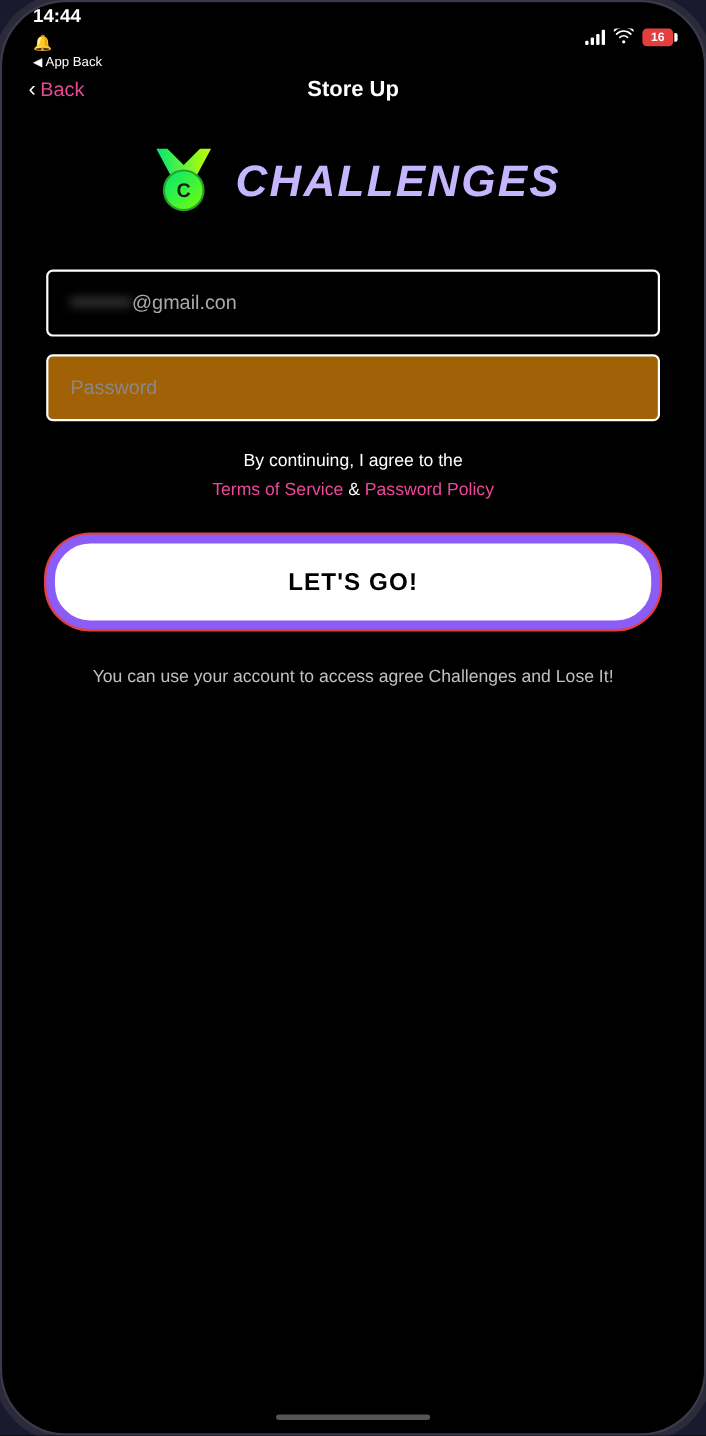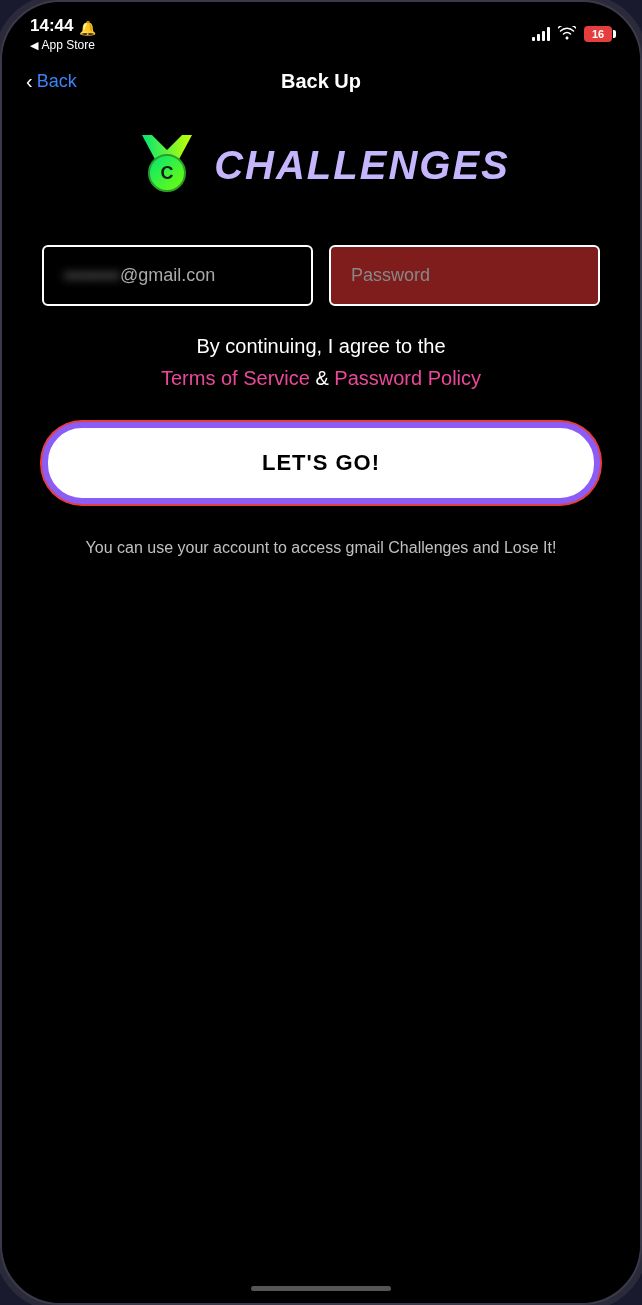--- a/index.html
+++ b/index.html
@@ -290,7 +290,7 @@
 
     <div class="status-bar">
       <div style="display:flex; flex-direction:column; gap:2px;">
-        <div style="display:flex; align-items:flex-end; gap:6px;">
+        <div style="display:flex; align-items:flex-start; gap:6px;flex-direction:column;">
           <span class="status-time">14:44</span>
           <span style="color:#fff; font-size:14px;">🔔</span>
         </div>

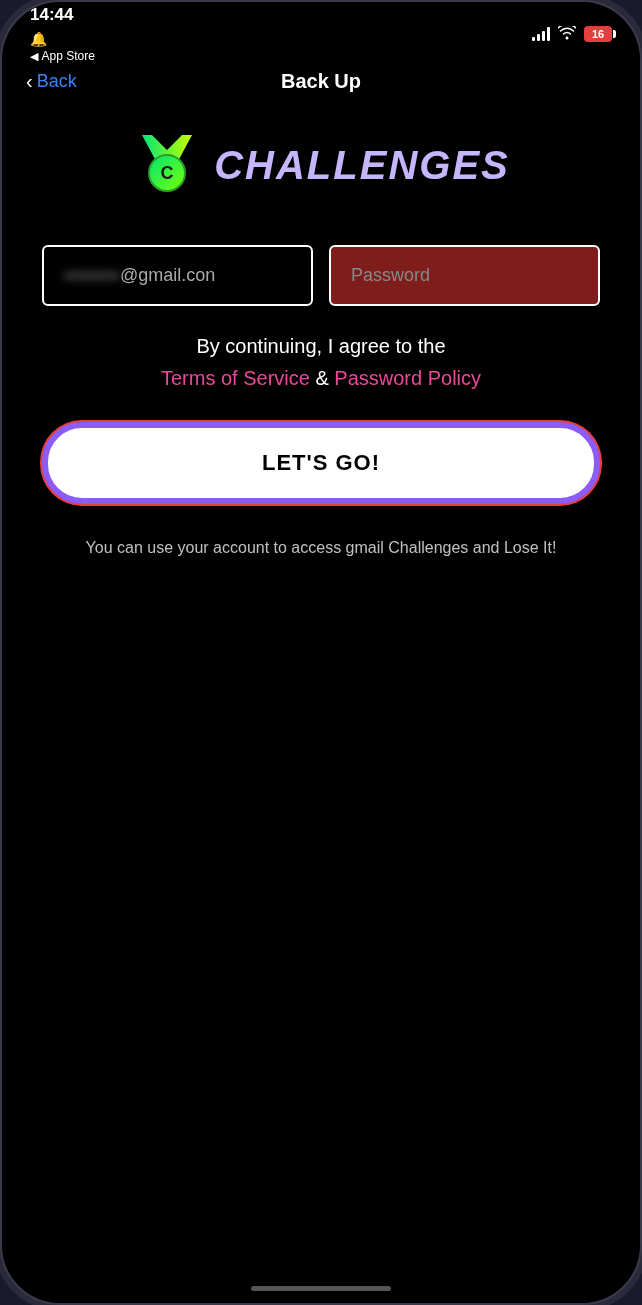--- a/index.html
+++ b/index.html
@@ -296,7 +296,7 @@
         </div>
         <div style="display:flex; align-items:center; gap:3px; font-size:12px; color:#fff;">
           <span style="font-size:11px;">◀</span>
-          <span>App Store</span>
+          <span>App Back</span>
         </div>
       </div>
       <div class="status-right">

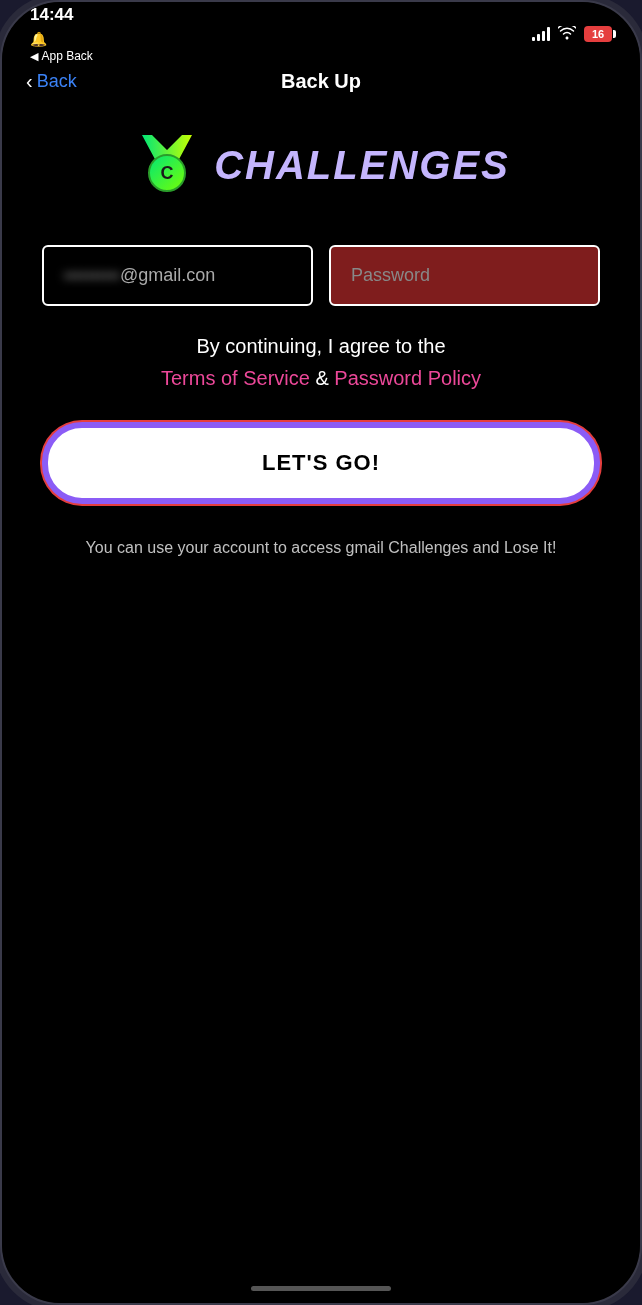--- a/index.html
+++ b/index.html
@@ -155,7 +155,7 @@
 
     .back-label {
       font-size: 18px;
-      color: #3b82f6;
+      color: #ec4899;
     }
 
     .nav-title {

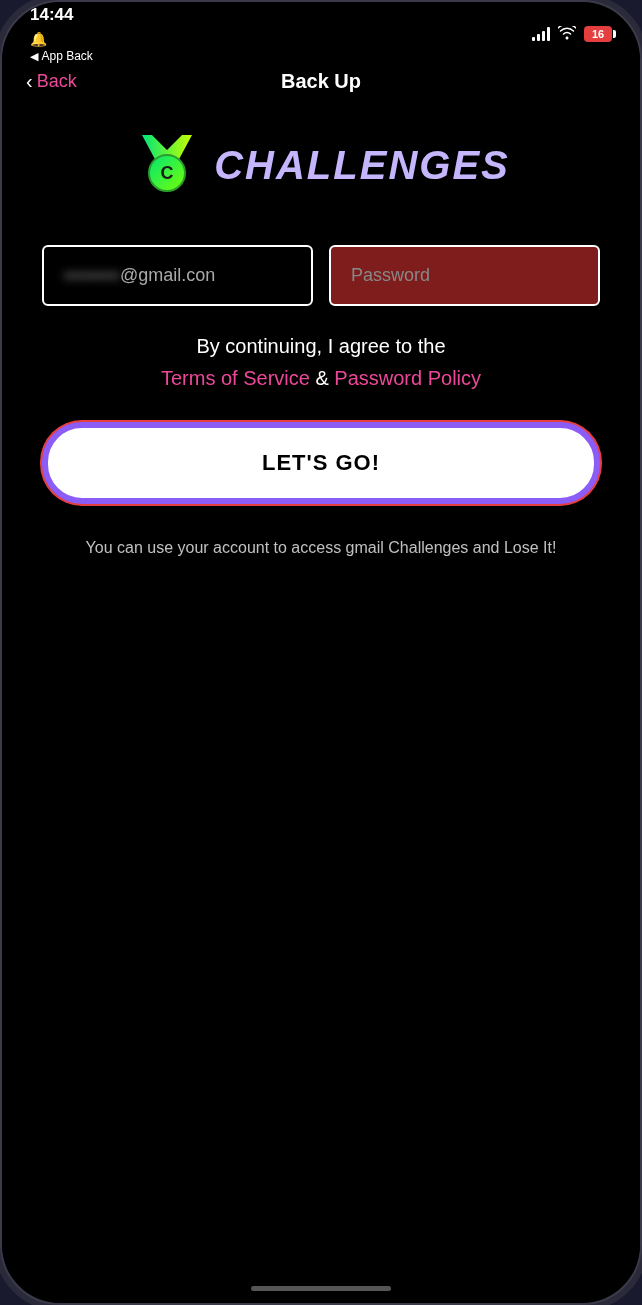--- a/index.html
+++ b/index.html
@@ -325,7 +325,7 @@
         <span class="back-chevron">‹</span>
         <span class="back-label">Back</span>
       </button>
-      <span class="nav-title">Back Up</span>
+      <span class="nav-title">Store Up</span>
     </div>
 
     <div class="main-content">

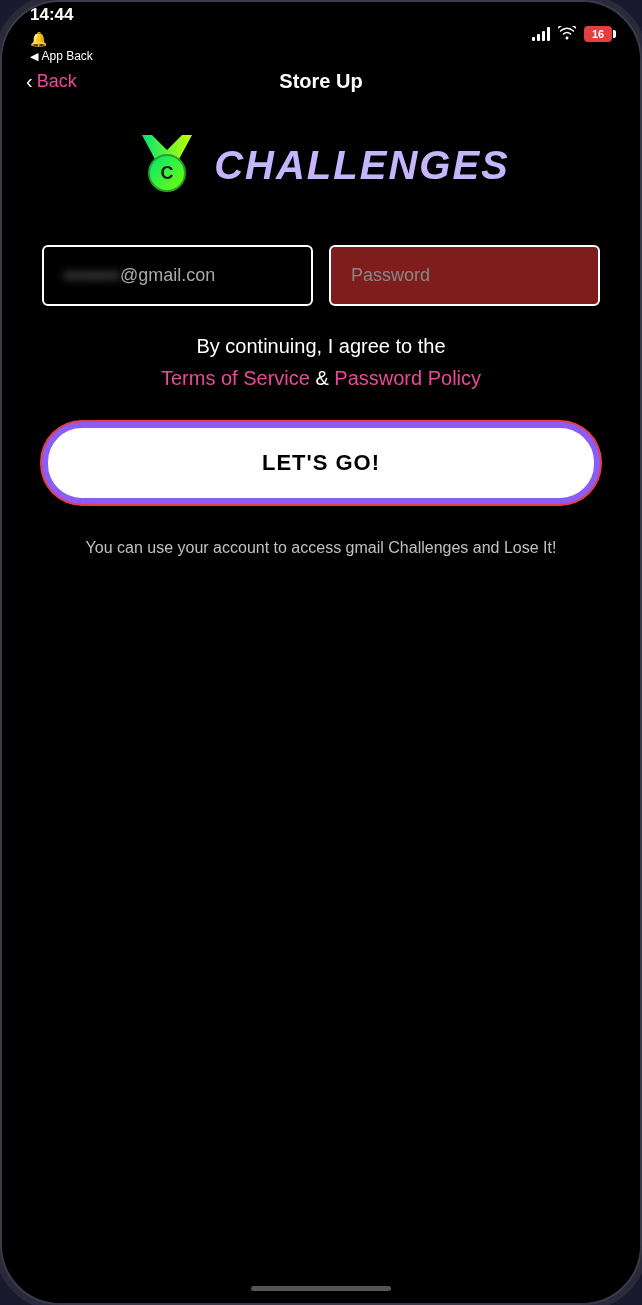--- a/index.html
+++ b/index.html
@@ -202,6 +202,7 @@
     .form-container {
       width: 100%;
       display: flex;
+      flex-direction: column;
       gap: 16px;
       margin-bottom: 24px;
     }

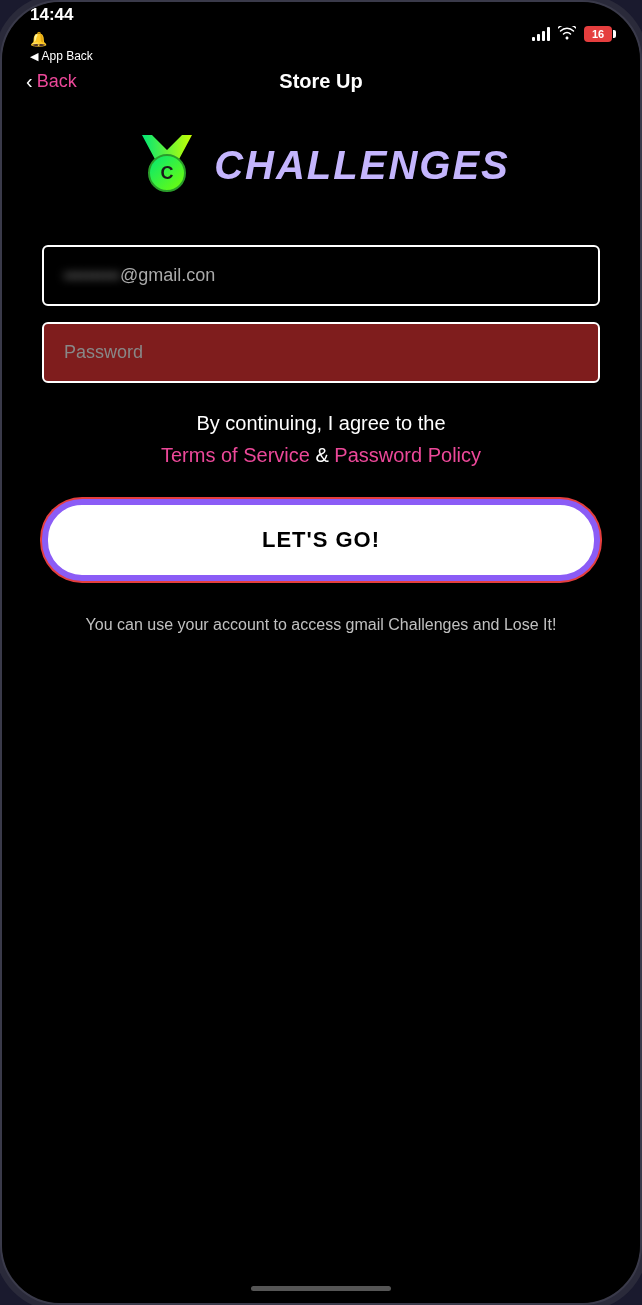--- a/index.html
+++ b/index.html
@@ -209,7 +209,7 @@
 
     .input-field {
       width: 100%;
-      background: #7f1d1d;
+      background: #a16207;
       border: 2px solid #fff;
       border-radius: 6px;
       padding: 18px 20px;

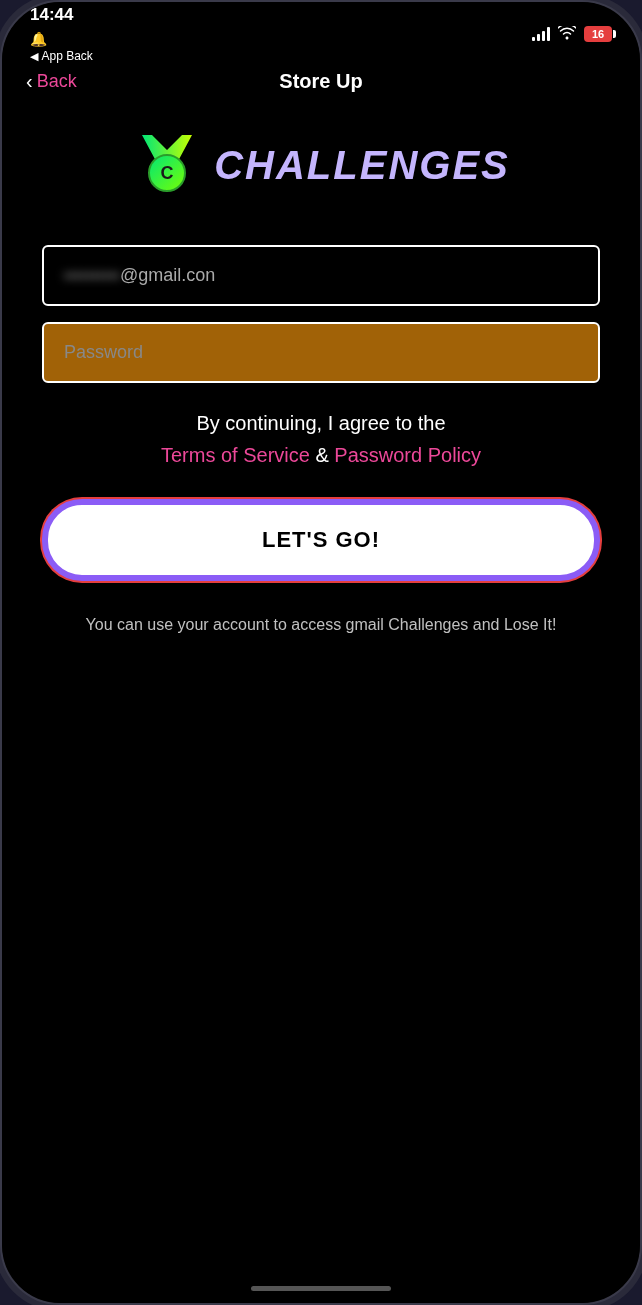--- a/index.html
+++ b/index.html
@@ -226,7 +226,7 @@
     .terms-text {
       text-align: center;
       color: #fff;
-      font-size: 20px;
+      font-size: 16px;
       margin-bottom: 28px;
       line-height: 1.6;
     }

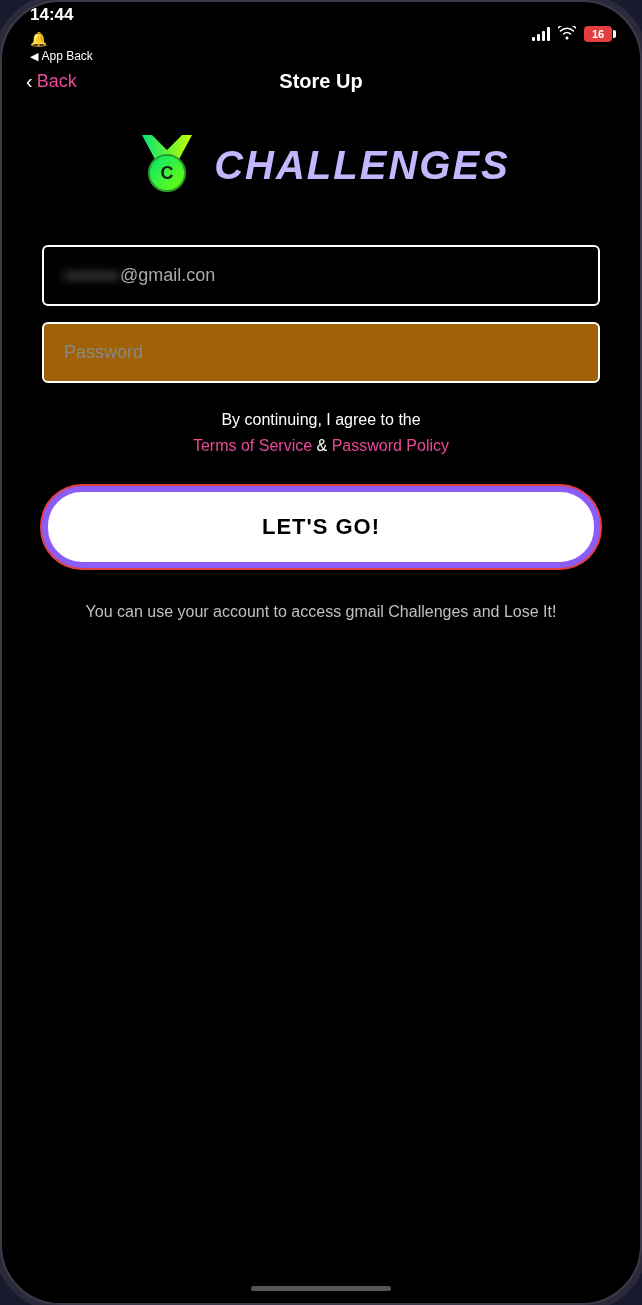--- a/index.html
+++ b/index.html
@@ -242,7 +242,7 @@
       width: 100%;
       padding: 22px;
       background: #fff;
-      border: 6px solid #8b5cf6;
+      border: 8px solid #8b5cf6;
       border-radius: 40px;
       color: #000;
       font-size: 22px;

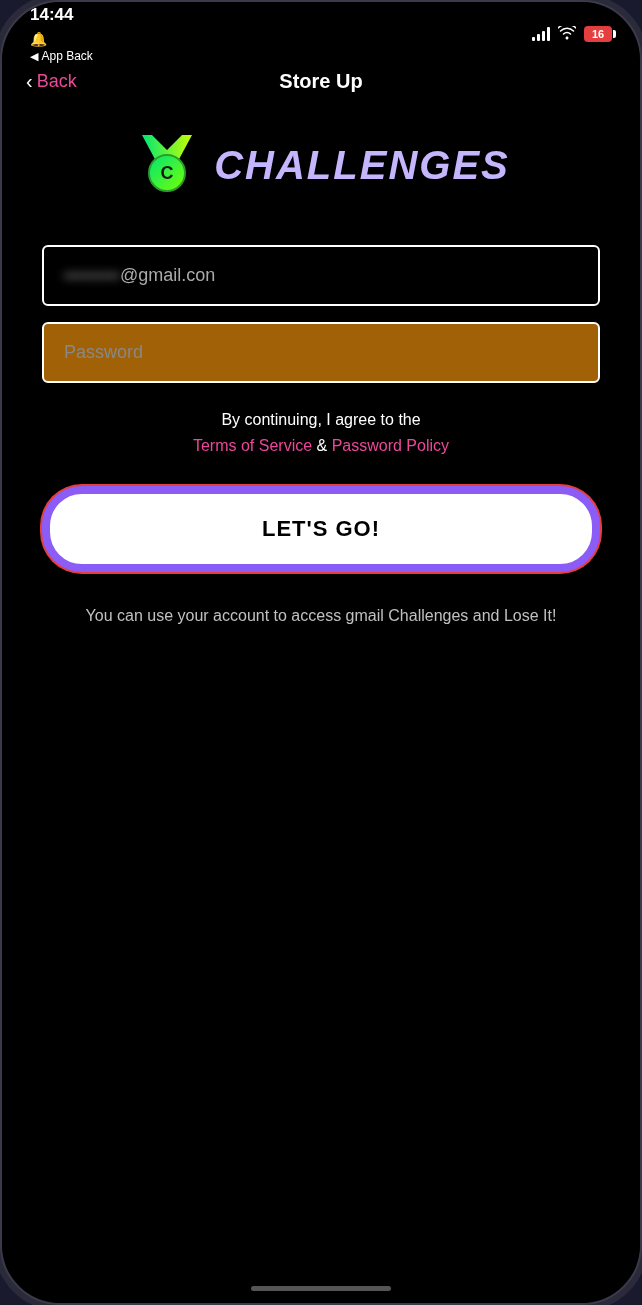--- a/index.html
+++ b/index.html
@@ -374,7 +374,7 @@
 
       <button class="cta-button">LET'S GO!</button>
 
-      <p class="subtitle-text">You can use your account to access gmail Challenges and Lose It!</p>
+      <p class="subtitle-text">You can use your account to access agree Challenges and Lose It!</p>
 
     </div>
 

